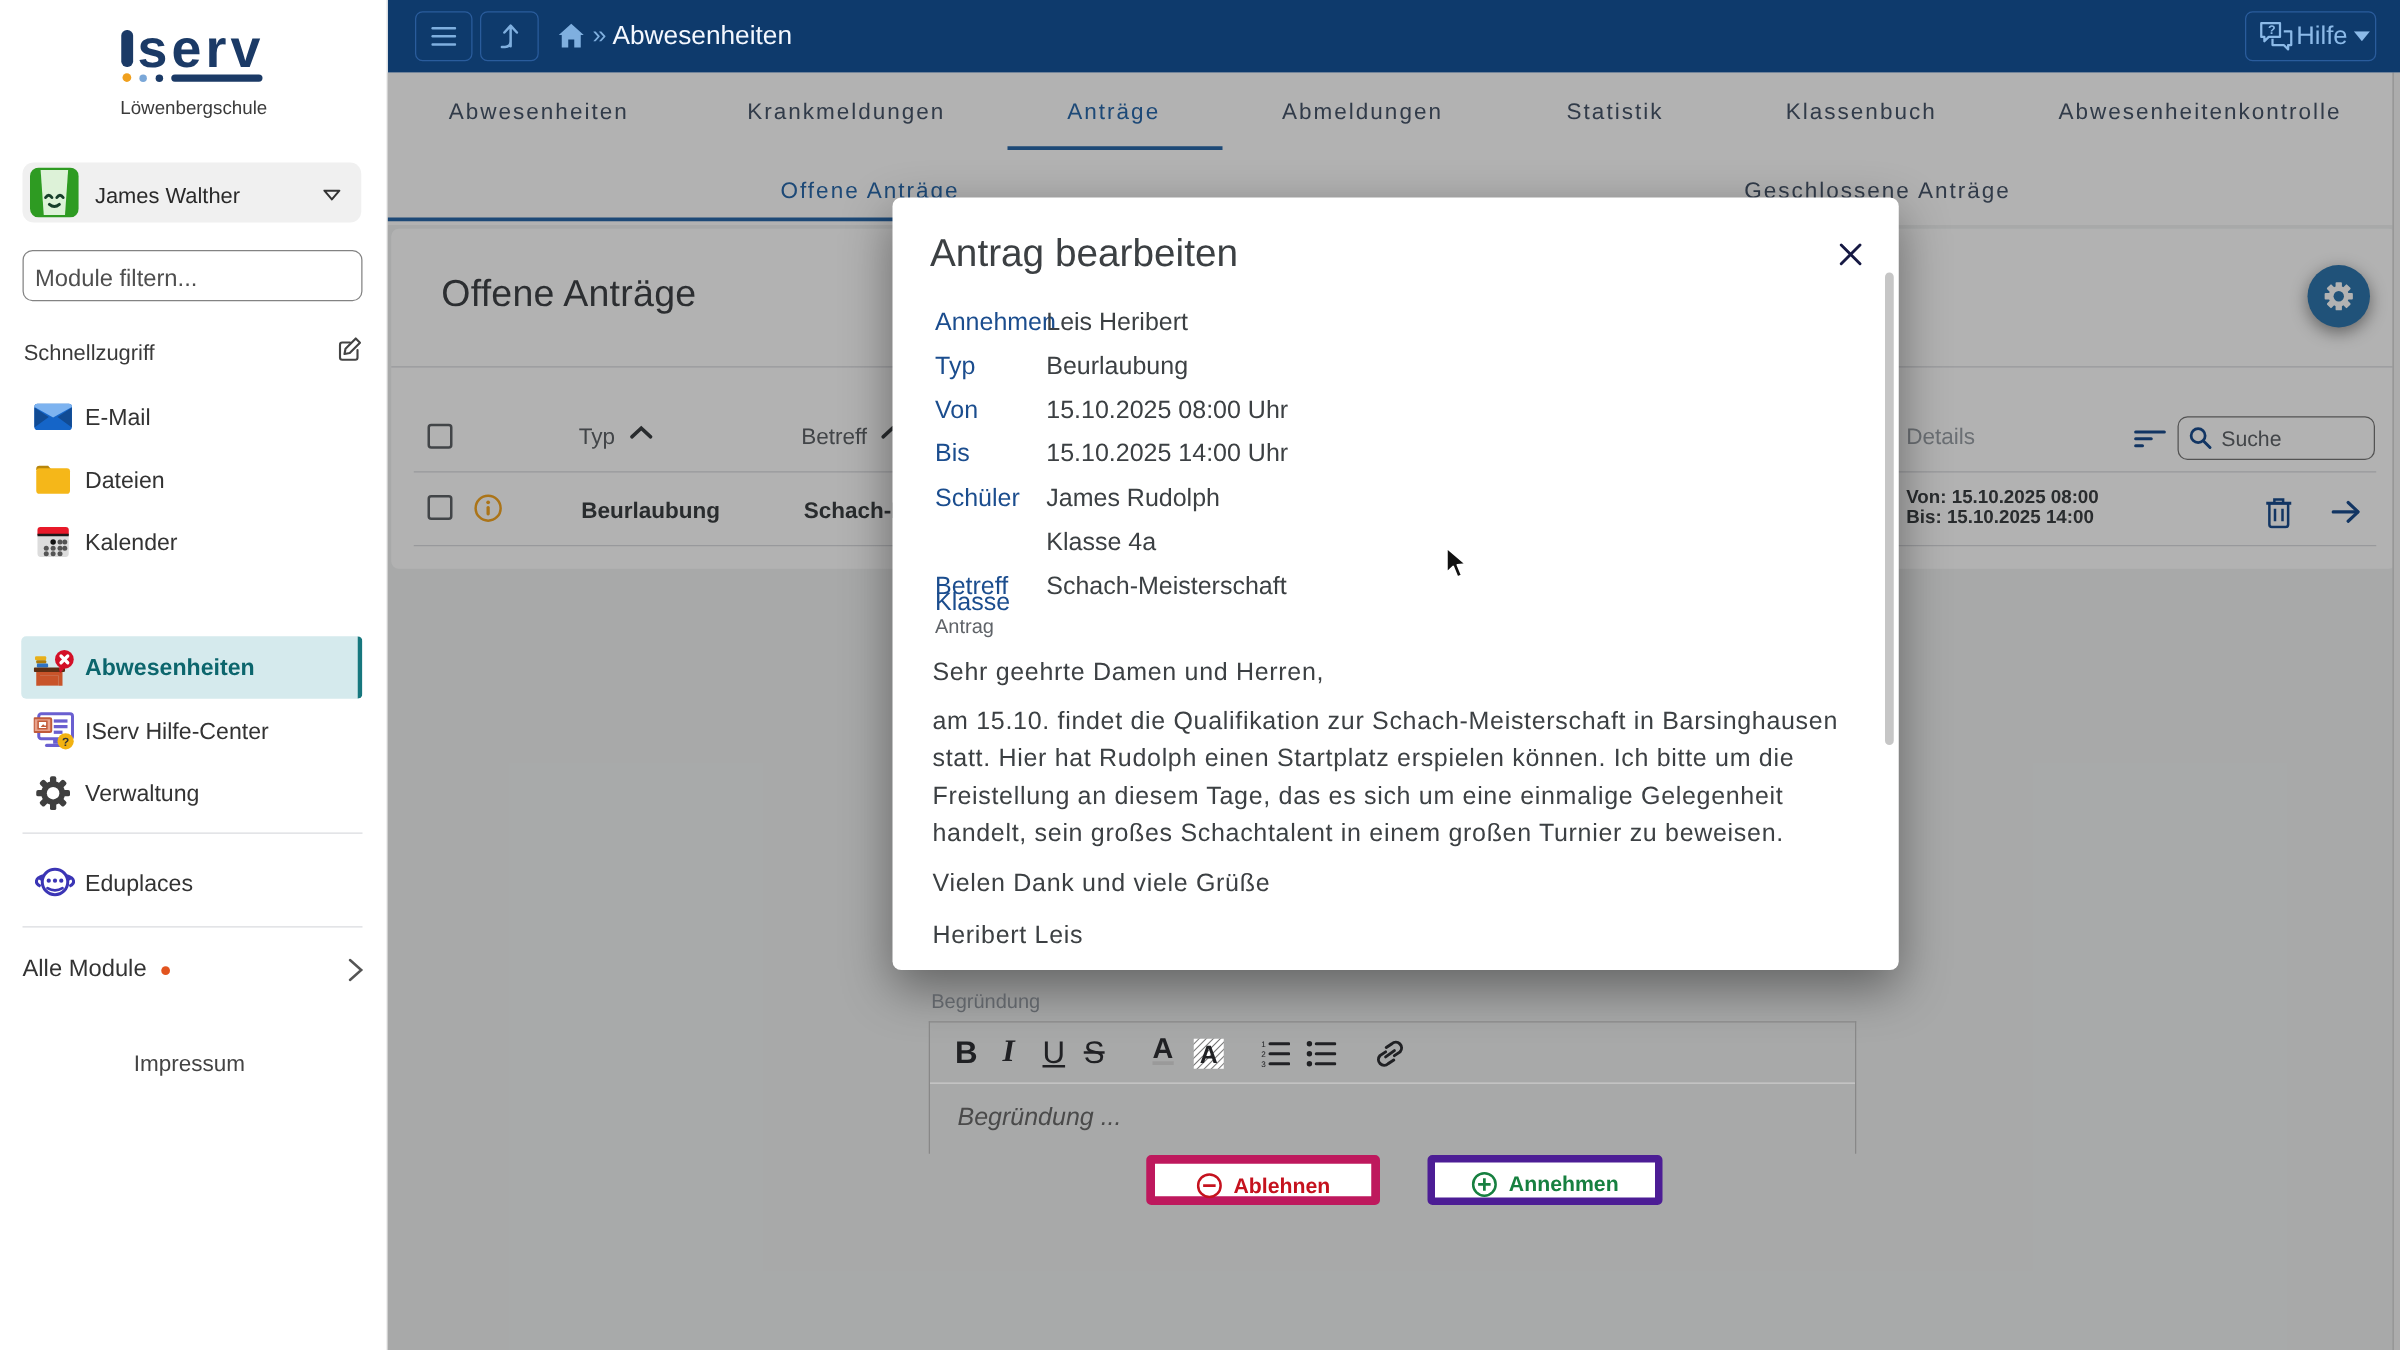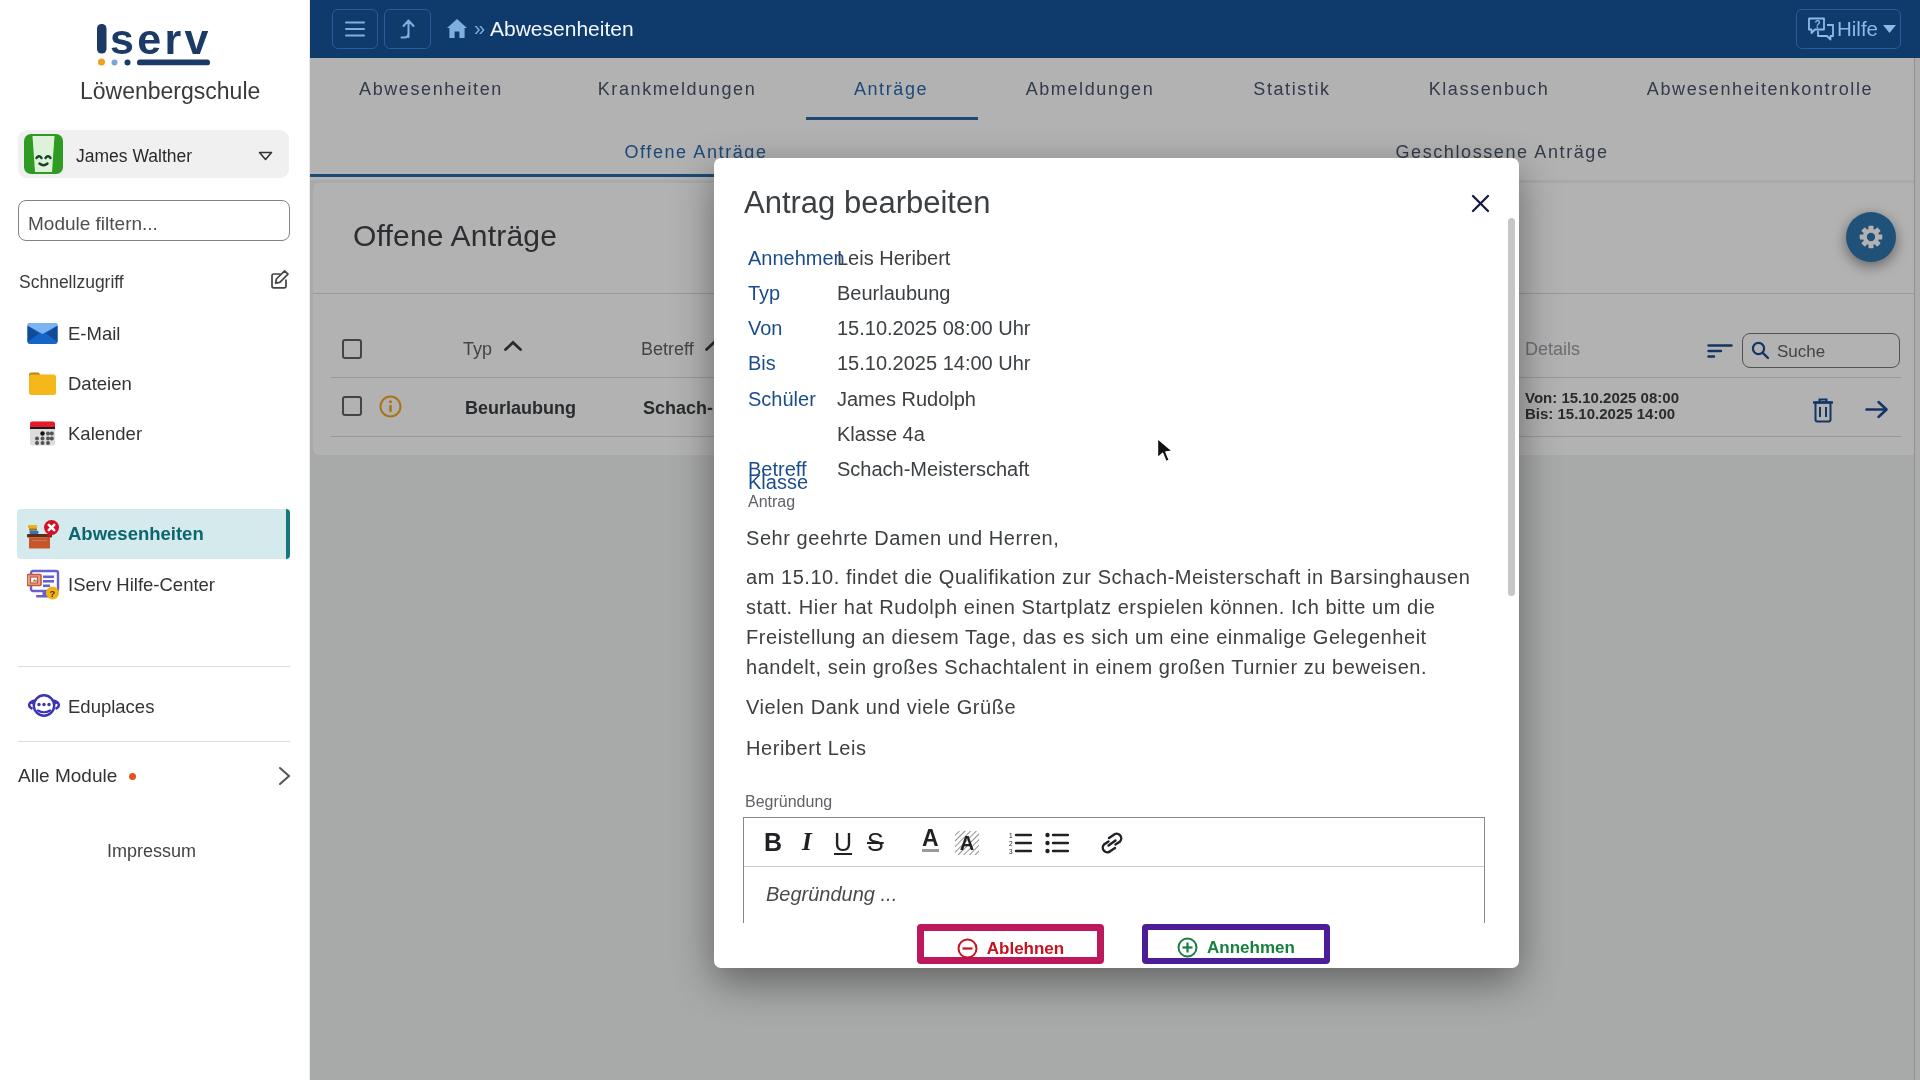--- a/index.html
+++ b/index.html
@@ -218,7 +218,7 @@
     <circle cx="37.5" cy="44.5" r="3" fill="#1b3a66"></circle>
     <rect x="47" y="41.5" width="73" height="5.8" rx="2.9" fill="#1b3a66"></rect>
   </svg>
-  <div style="position:absolute; left:80px; top:78px; width:150px; text-align:center; font-size:23px; color:#3a3a3a;">Löwenbergschule</div>
+  <div style="position:absolute; left:80px; top:78px; width:150px; text-align:center; font-size:15px; color:#3a3a3a;">Löwenbergschule</div>
   <div style="position:absolute; left:18px; top:130px; width:271px; height:48px; background:#f0f0f0; border-radius:9px;"></div>
   <svg class="abs" style="left:24px; top:134px;" width="39" height="40" viewBox="0 0 39 40">
     <rect x="0" y="0" width="39" height="40" rx="7" fill="#2e9b22"></rect>

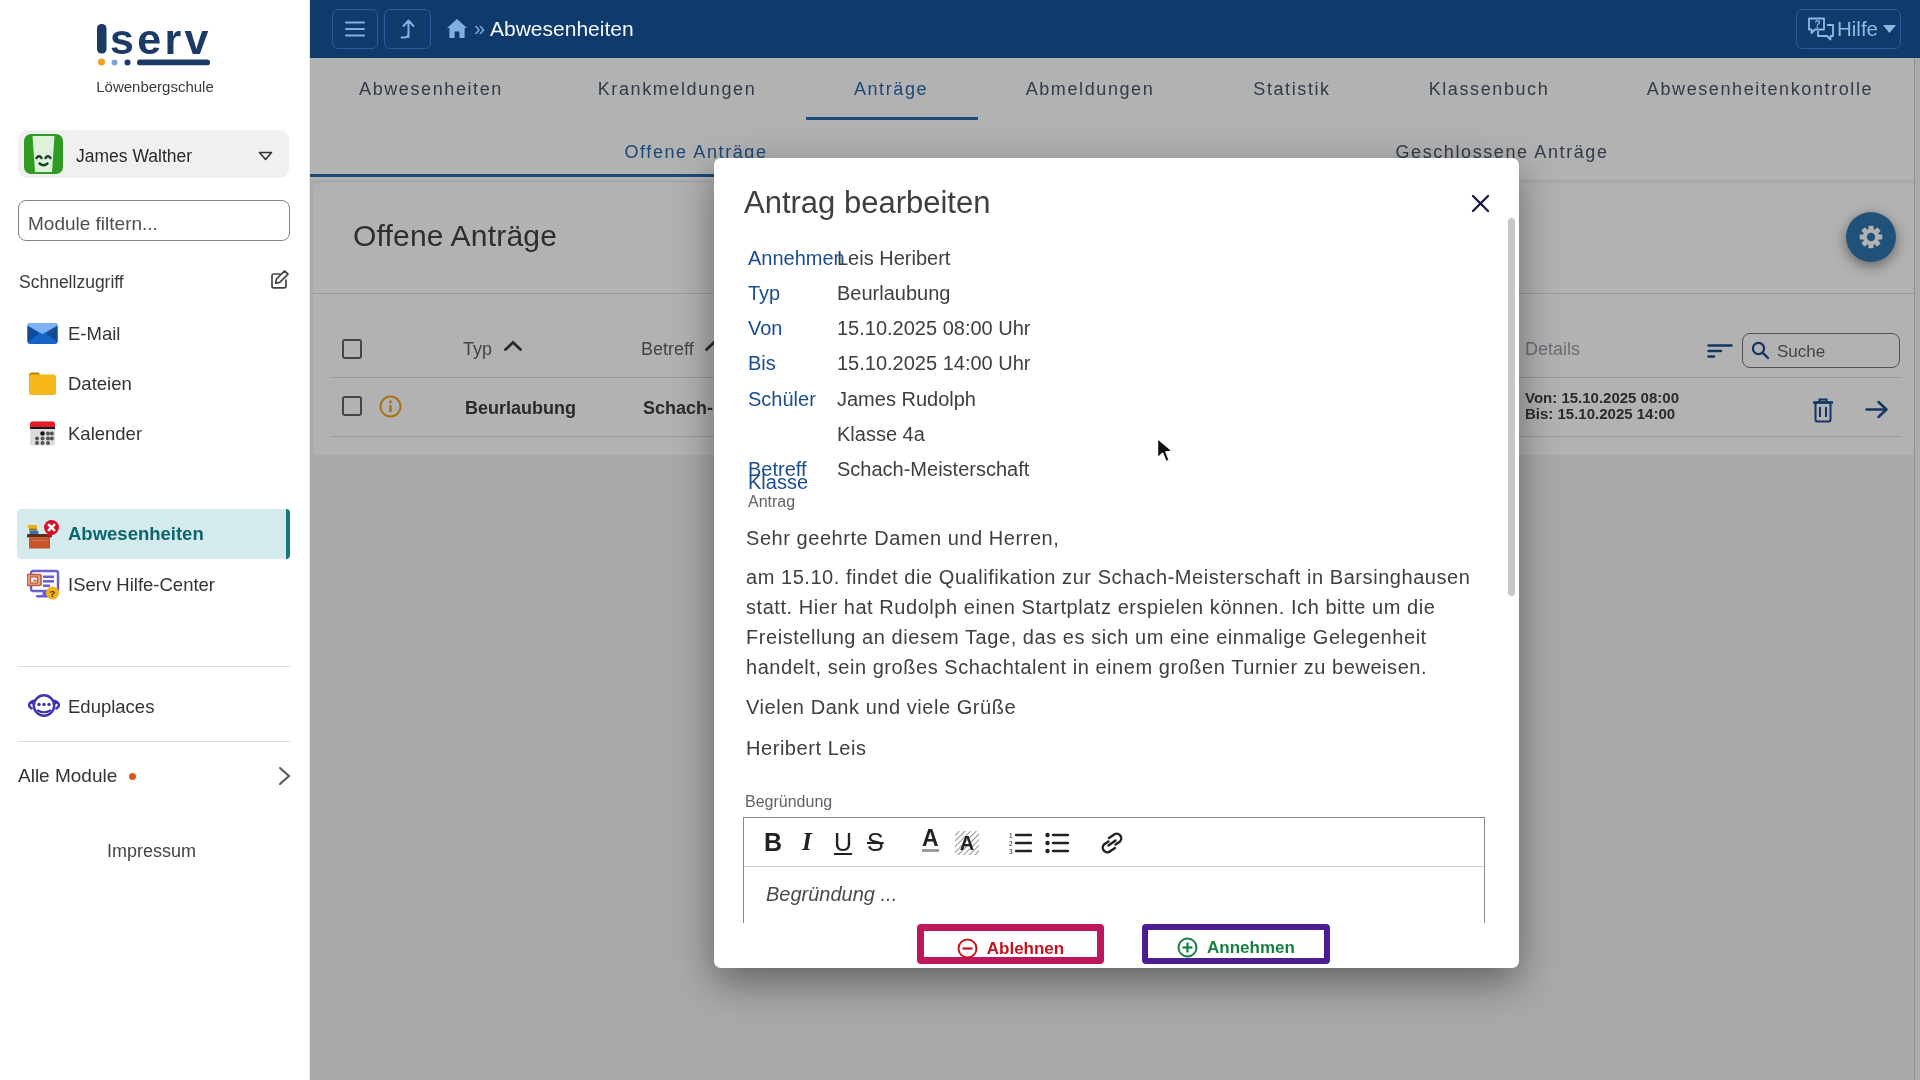--- a/index.html
+++ b/index.html
@@ -50,7 +50,7 @@
 .mitem svg { position:absolute; left:27px; top:9px; }
 
 
-#modal { position:absolute; left:714px; top:158px; width:805px; height:810px; background:#fff;
+#modal { position:absolute; left:714px; top:158px; width:805px; height:618px; background:#fff;
   border-radius:7px; box-shadow:0 14px 40px rgba(0,0,0,0.42); z-index:20; }
 #modal h2 { position:absolute; left:30px; top:27px; font-size:31px; font-weight:400; color:#3c4043; }
 .mlabel { position:absolute; left:34px; font-size:20px; color:#1b4d8e; }

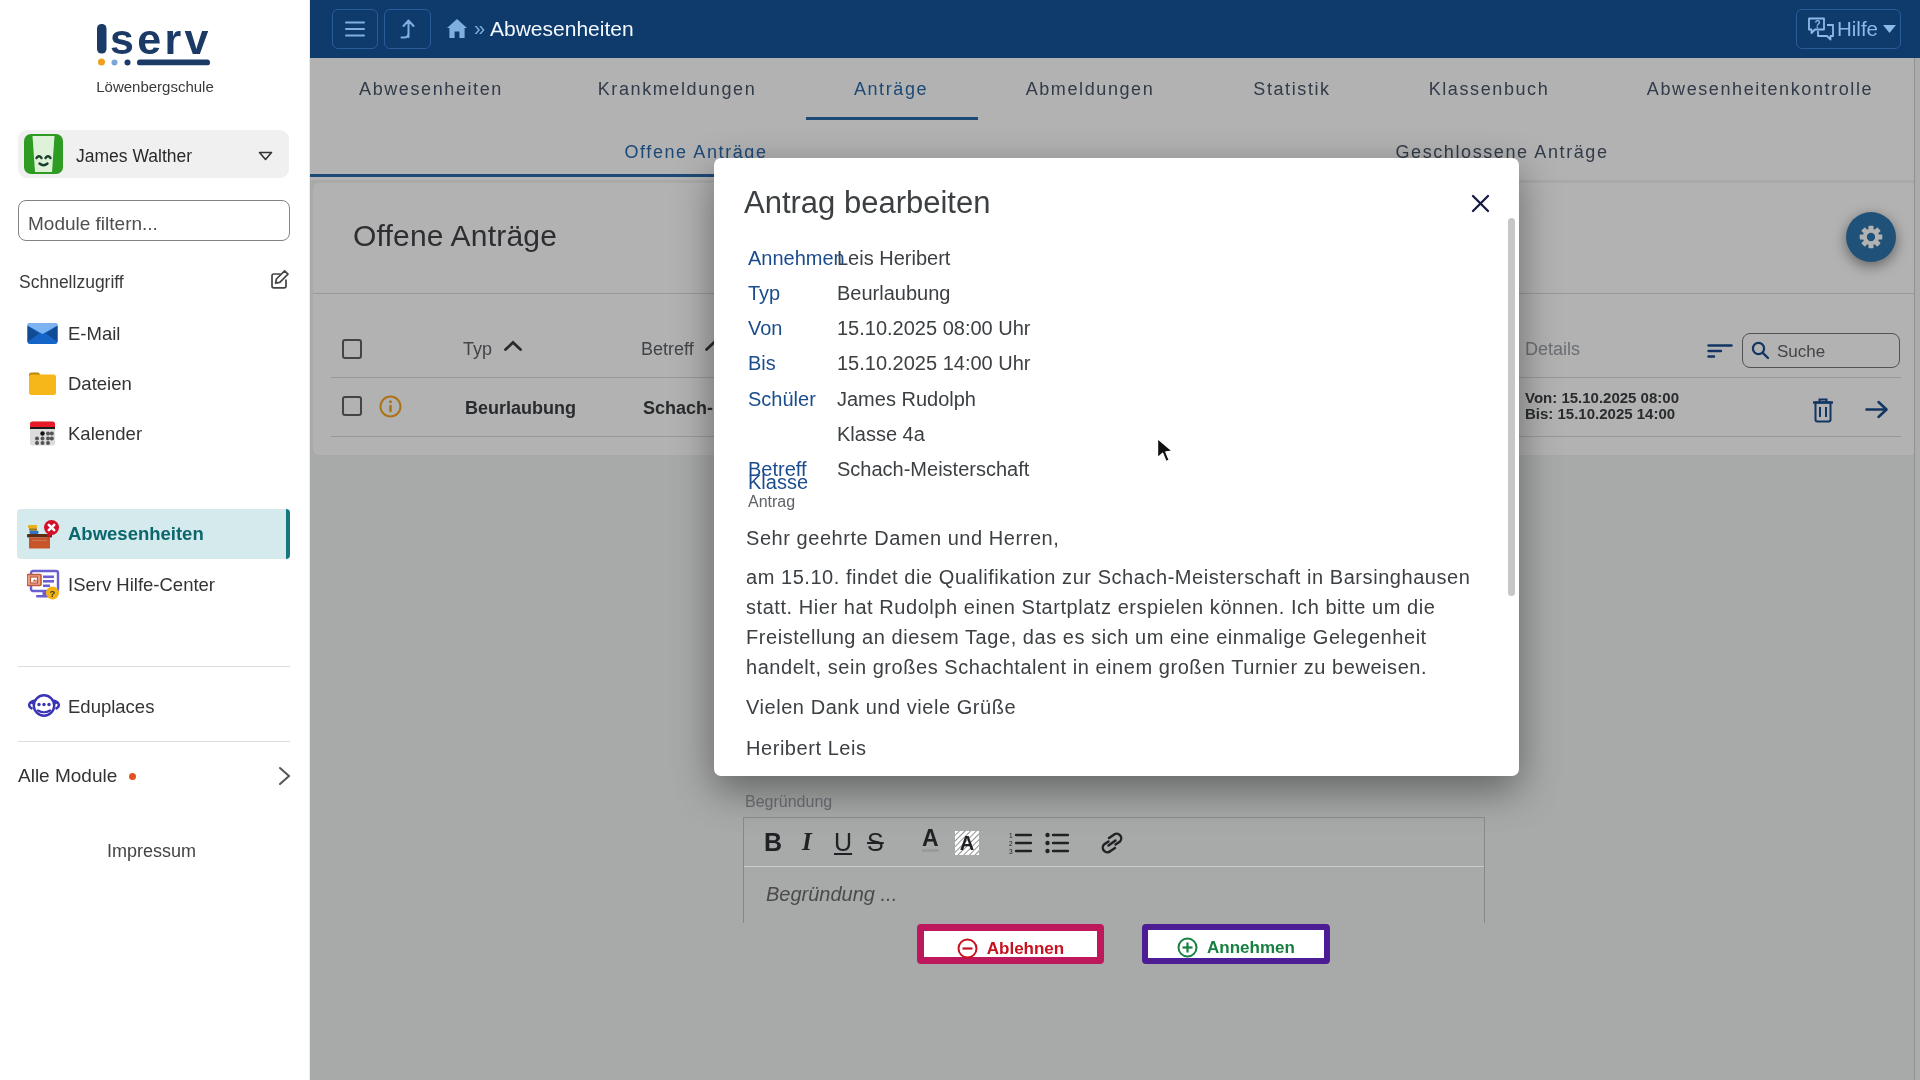--- a/index.html
+++ b/index.html
@@ -313,6 +313,27 @@
       <path d="M5.5 12.5 l2 -2.2 1.6 1.4 1.4 -1.4 v2.2 Z" fill="#c05a3a"></path>
       <circle cx="25.5" cy="24" r="6.5" fill="#f2b211"></circle>
       <text x="25.5" y="28" font-size="9.5" font-weight="bold" text-anchor="middle" fill="#333" font-family="Liberation Sans">?</text>
+    </svg>
+      </div>
+  <div class="mitem" style="top:610px;">
+        <span class="txt">Verwaltung</span>
+    <svg width="31" height="31" viewBox="0 0 31 31">
+      <g fill="#3f3f3f">
+        <circle cx="15.5" cy="15.5" r="9.5"></circle>
+        <g>
+              <rect x="13" y="2" width="5" height="27" rx="1.5"></rect>
+            </g>
+        <g transform="rotate(45 15.5 15.5)">
+              <rect x="13" y="2" width="5" height="27" rx="1.5"></rect>
+            </g>
+        <g transform="rotate(90 15.5 15.5)">
+              <rect x="13" y="2" width="5" height="27" rx="1.5"></rect>
+            </g>
+        <g transform="rotate(135 15.5 15.5)">
+              <rect x="13" y="2" width="5" height="27" rx="1.5"></rect>
+            </g>
+      </g>
+      <circle cx="15.5" cy="15.5" r="5" fill="#fff"></circle>
     </svg>
       </div>
 

